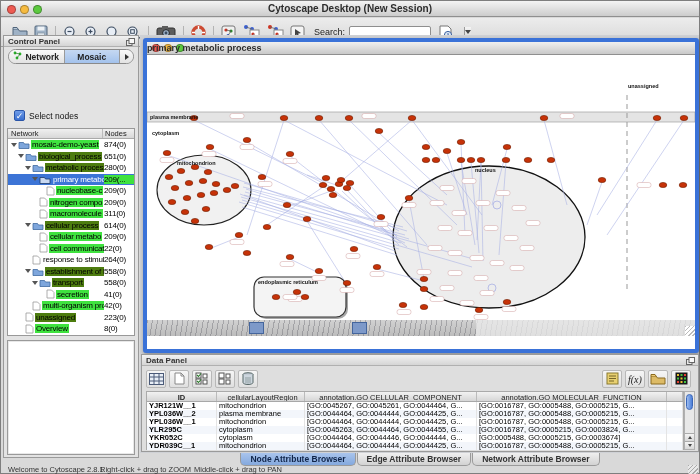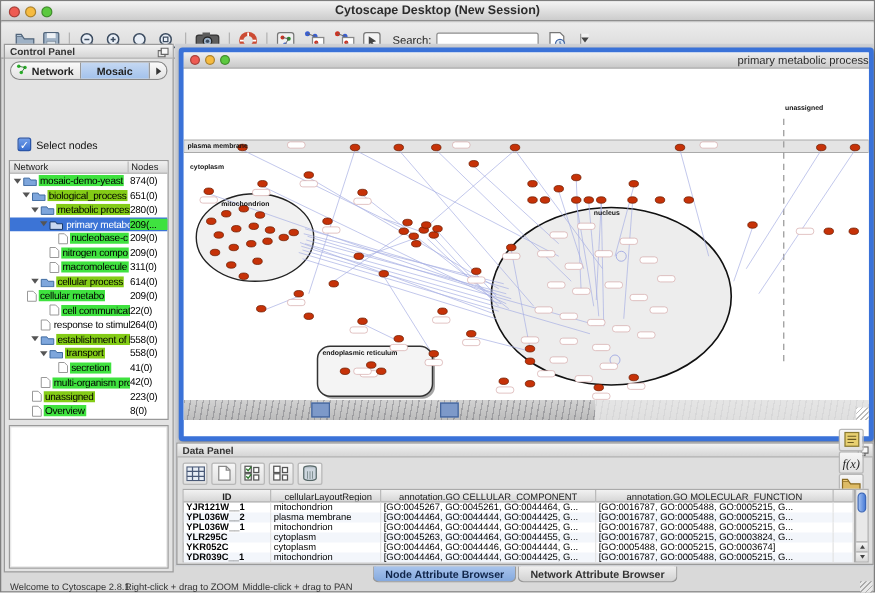--- a/index.html
+++ b/index.html
@@ -67,7 +67,7 @@
   #desktop { position:absolute; left:139px; top:34px; width:559px; height:418px; background:#cfd1d5; }
   #net-window { position:absolute; left:142px; top:37px; width:556px; height:315px; border:4px solid #3a72d8; border-radius:3px; background:#fff; box-shadow:1px 2px 4px rgba(0,0,0,.35); }
   #nw-titlebar { position:relative; height:13px; background:linear-gradient(#efefef,#c9c9c9); border-bottom:1px solid #8f8f8f; }
-  #nw-titlebar .title { position:absolute; left:0; right:0; top:1px; text-align:right; font-size:9px; font-weight:normal; color:#2c2c2c; }
+  #nw-titlebar .title { position:absolute; left:0; right:0; top:1px; text-align:left; font-size:9px; font-weight:bold; color:#2c2c2c; }
   #nw-titlebar .tl { top:2px; width:8px; height:8px; }
   #nw-canvas { position:relative; width:548px; height:281px; background:#fff; overflow:hidden; }
   #net-svg { display:block; }

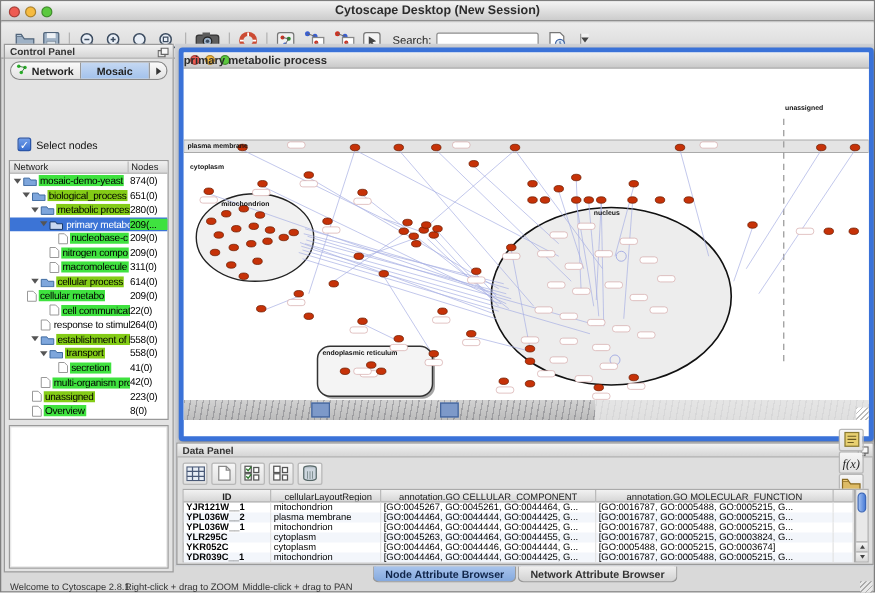--- a/index.html
+++ b/index.html
@@ -56,7 +56,7 @@
   .tri-exp { width:0;height:0;border-left:3.5px solid transparent;border-right:3.5px solid transparent;border-top:4.5px solid #555; }
   .ticon { flex:none; display:flex; margin-right:1px; }
   .tlabel { padding:0 1px; color:#000; letter-spacing:-0.2px; }
-  .hl-green { background:#3fe23f; } .hl-red { background:#84cc16; }
+  .hl-green { background:#3fe23f; } .hl-red { background:#4d7c0f; }
   .trow.sel .tlabel { background:transparent; color:#fff; }
   .tnum { position:absolute; left:96px; width:32px; font-size:8px; color:#000; letter-spacing:-0.2px; }
   .trow.sel .tnum.hl-green { background:#3fe23f; color:#000; }

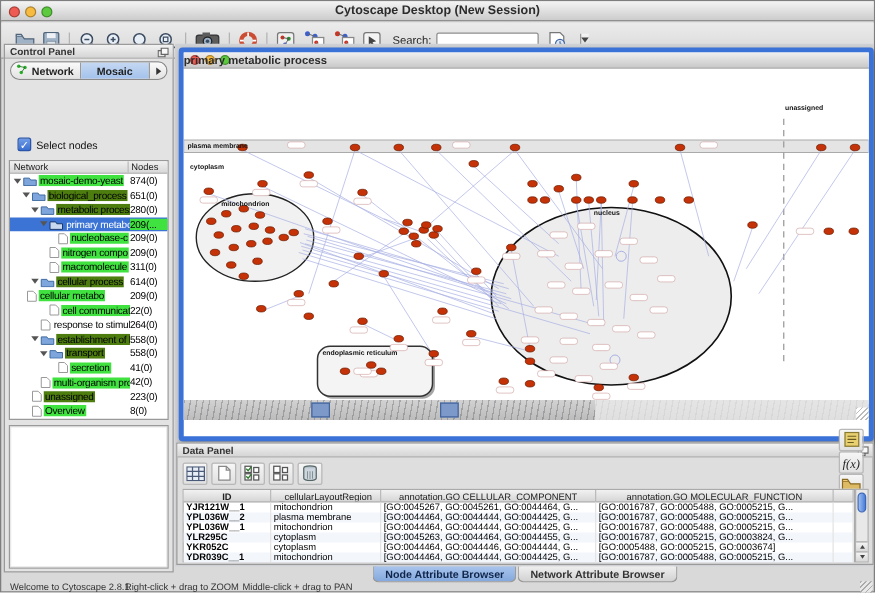--- a/index.html
+++ b/index.html
@@ -382,7 +382,7 @@
             <span class="tnum">614(0)</span>
           </div>
           <div class="trow">
-            <div class="left" style="padding-left: 5px;">
+            <div class="left" style="padding-left: 23px;">
               <span class="tarrow"></span>
               <span class="ticon">
                 <svg width="9" height="10">

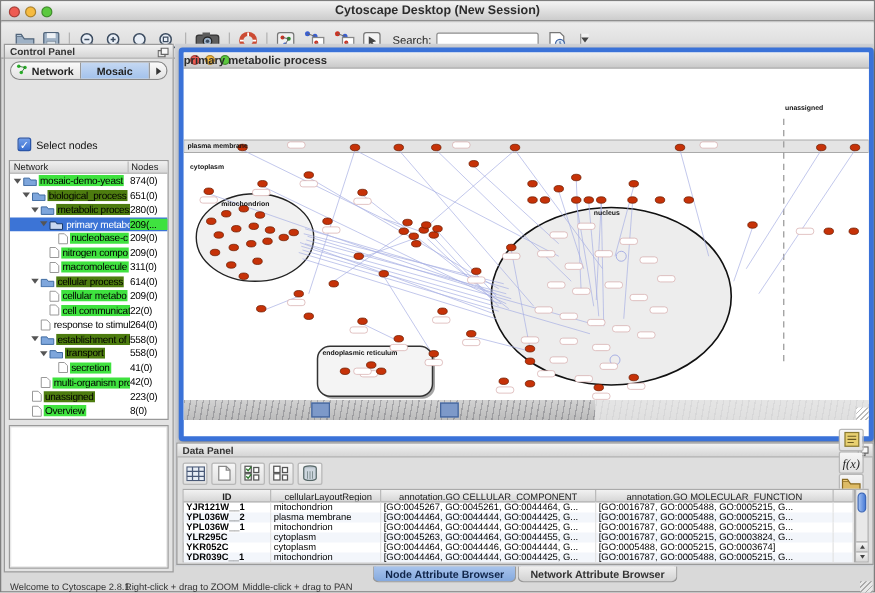--- a/index.html
+++ b/index.html
@@ -458,7 +458,7 @@
             <span class="tnum">41(0)</span>
           </div>
           <div class="trow">
-            <div class="left" style="padding-left: 16px; align-items: flex-end;">
+            <div class="left" style="padding-left: 16px;">
               <span class="tarrow"></span>
               <span class="ticon">
                 <svg width="9" height="10">

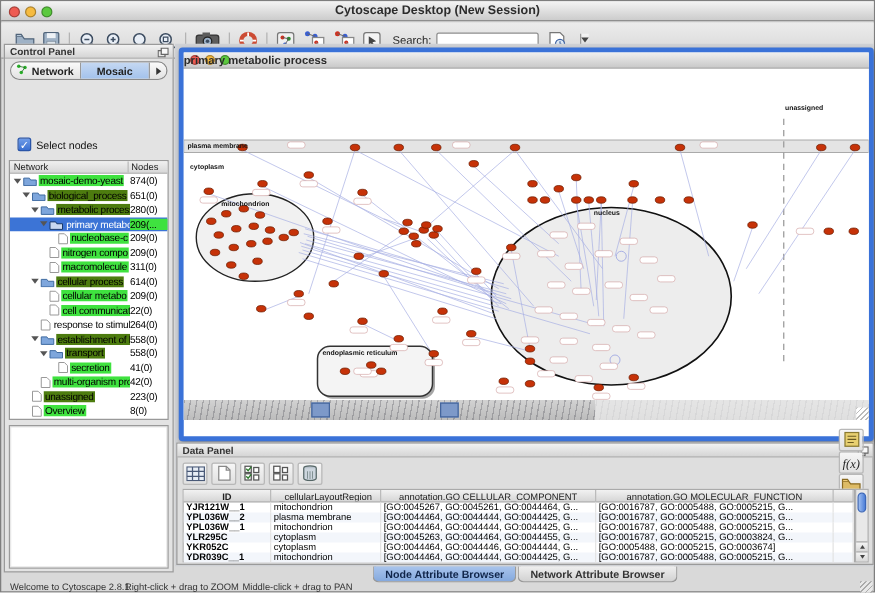--- a/index.html
+++ b/index.html
@@ -81,7 +81,7 @@
   #data-panel { position:absolute; left:140px; top:353px; width:558px; height:98px; background:#dedede; border:1px solid #9a9a9a; }
   #dp-toolbar { position:absolute; left:4px; top:13px; height:21px; right:4px; display:flex; align-items:center; }
   .dp-ic { width:20px; height:18px; border:1px solid #b8b8b8; border-radius:2px; background:linear-gradient(#f6f6f6,#e0e0e0); display:flex; align-items:center; justify-content:center; margin-right:3px; }
-  #dp-right { margin-left:auto; display:flex;flex-direction:column; }
+  #dp-right { margin-left:auto; display:flex; }
   #dp-table { position:absolute; left:4px; top:36px; width:538px; height:59px; background:#fff; border:1px solid #aaa; font-size:7.5px; }
   .dt-head { display:flex; height:10px; background:linear-gradient(#f2f2f2,#d6d6d6); border-bottom:1px solid #a8a8a8; color:#222; }
   .dt-head div { border-right:1px solid #bbb; padding:1px 2px 0; text-align:center; overflow:hidden; white-space:nowrap; }

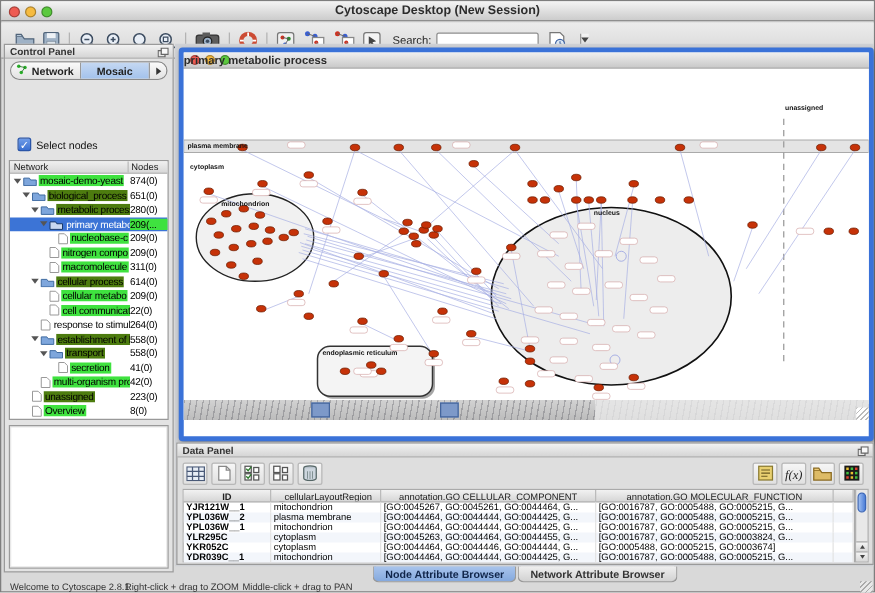--- a/index.html
+++ b/index.html
@@ -857,6 +857,7 @@
 
   <div id="bottom-tabs">
     <span class="btab selected">Node Attribute Browser</span>
+    <span class="btab">Edge Attribute Browser</span>
     <span class="btab">Network Attribute Browser</span>
   </div>
   <div id="status-bar">

